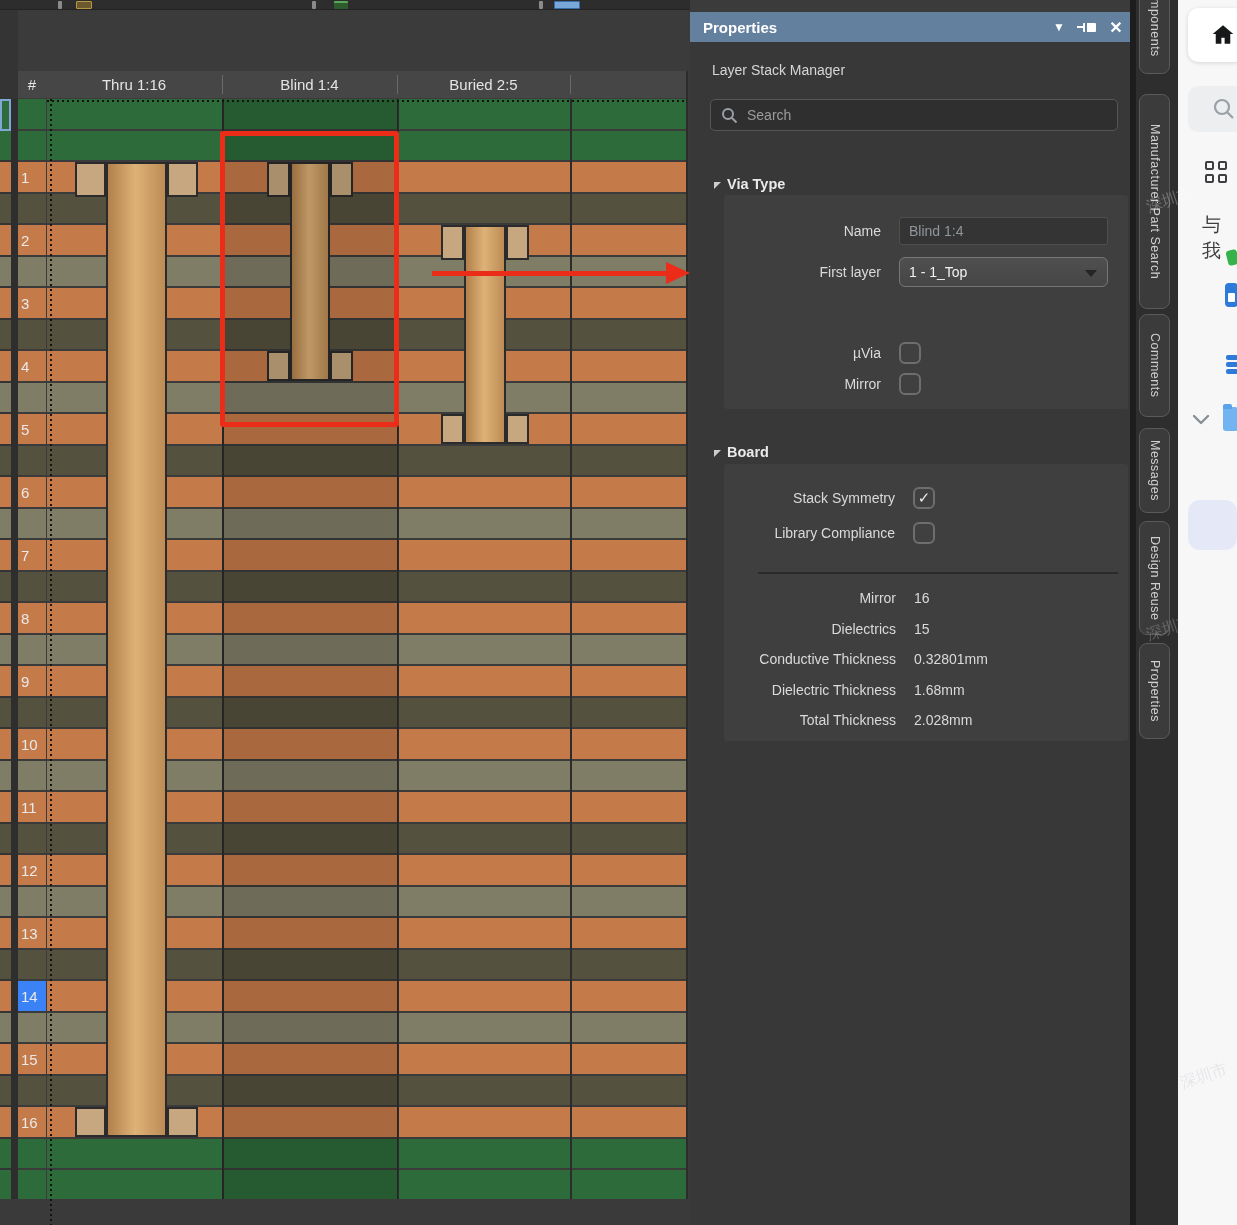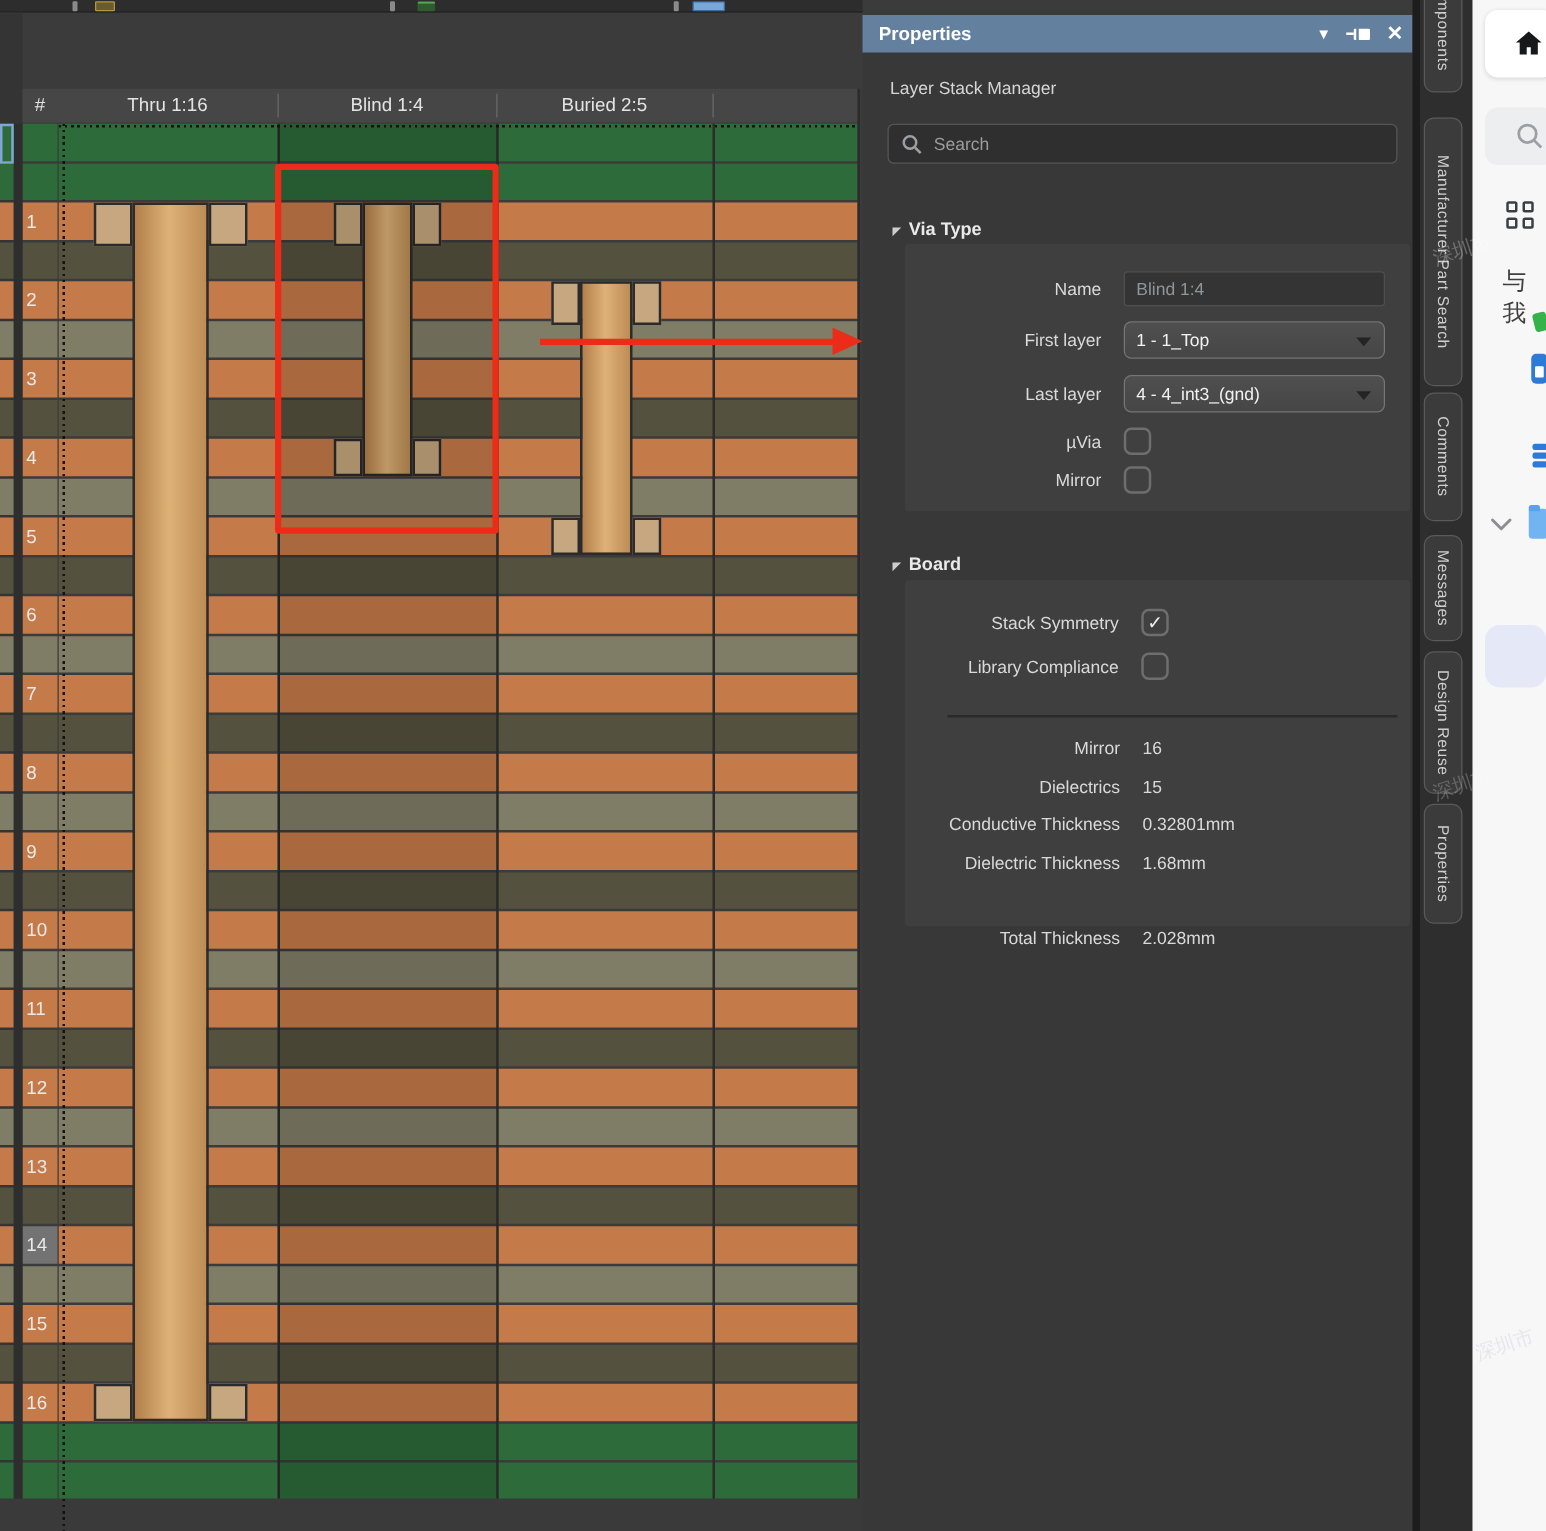--- a/index.html
+++ b/index.html
@@ -320,13 +320,6 @@
         <span class="flabel">First layer</span>
         <span class="fcombo">
           <span>1 - 1_Top</span>
-          <span class="caret"></span>
-        </span>
-      </div>
-      <div class="frow" style="top:105px;">
-        <span class="flabel">Last layer</span>
-        <span class="fcombo">
-          <span>4 - 4_int3_(gnd)</span>
           <span class="caret"></span>
         </span>
       </div>

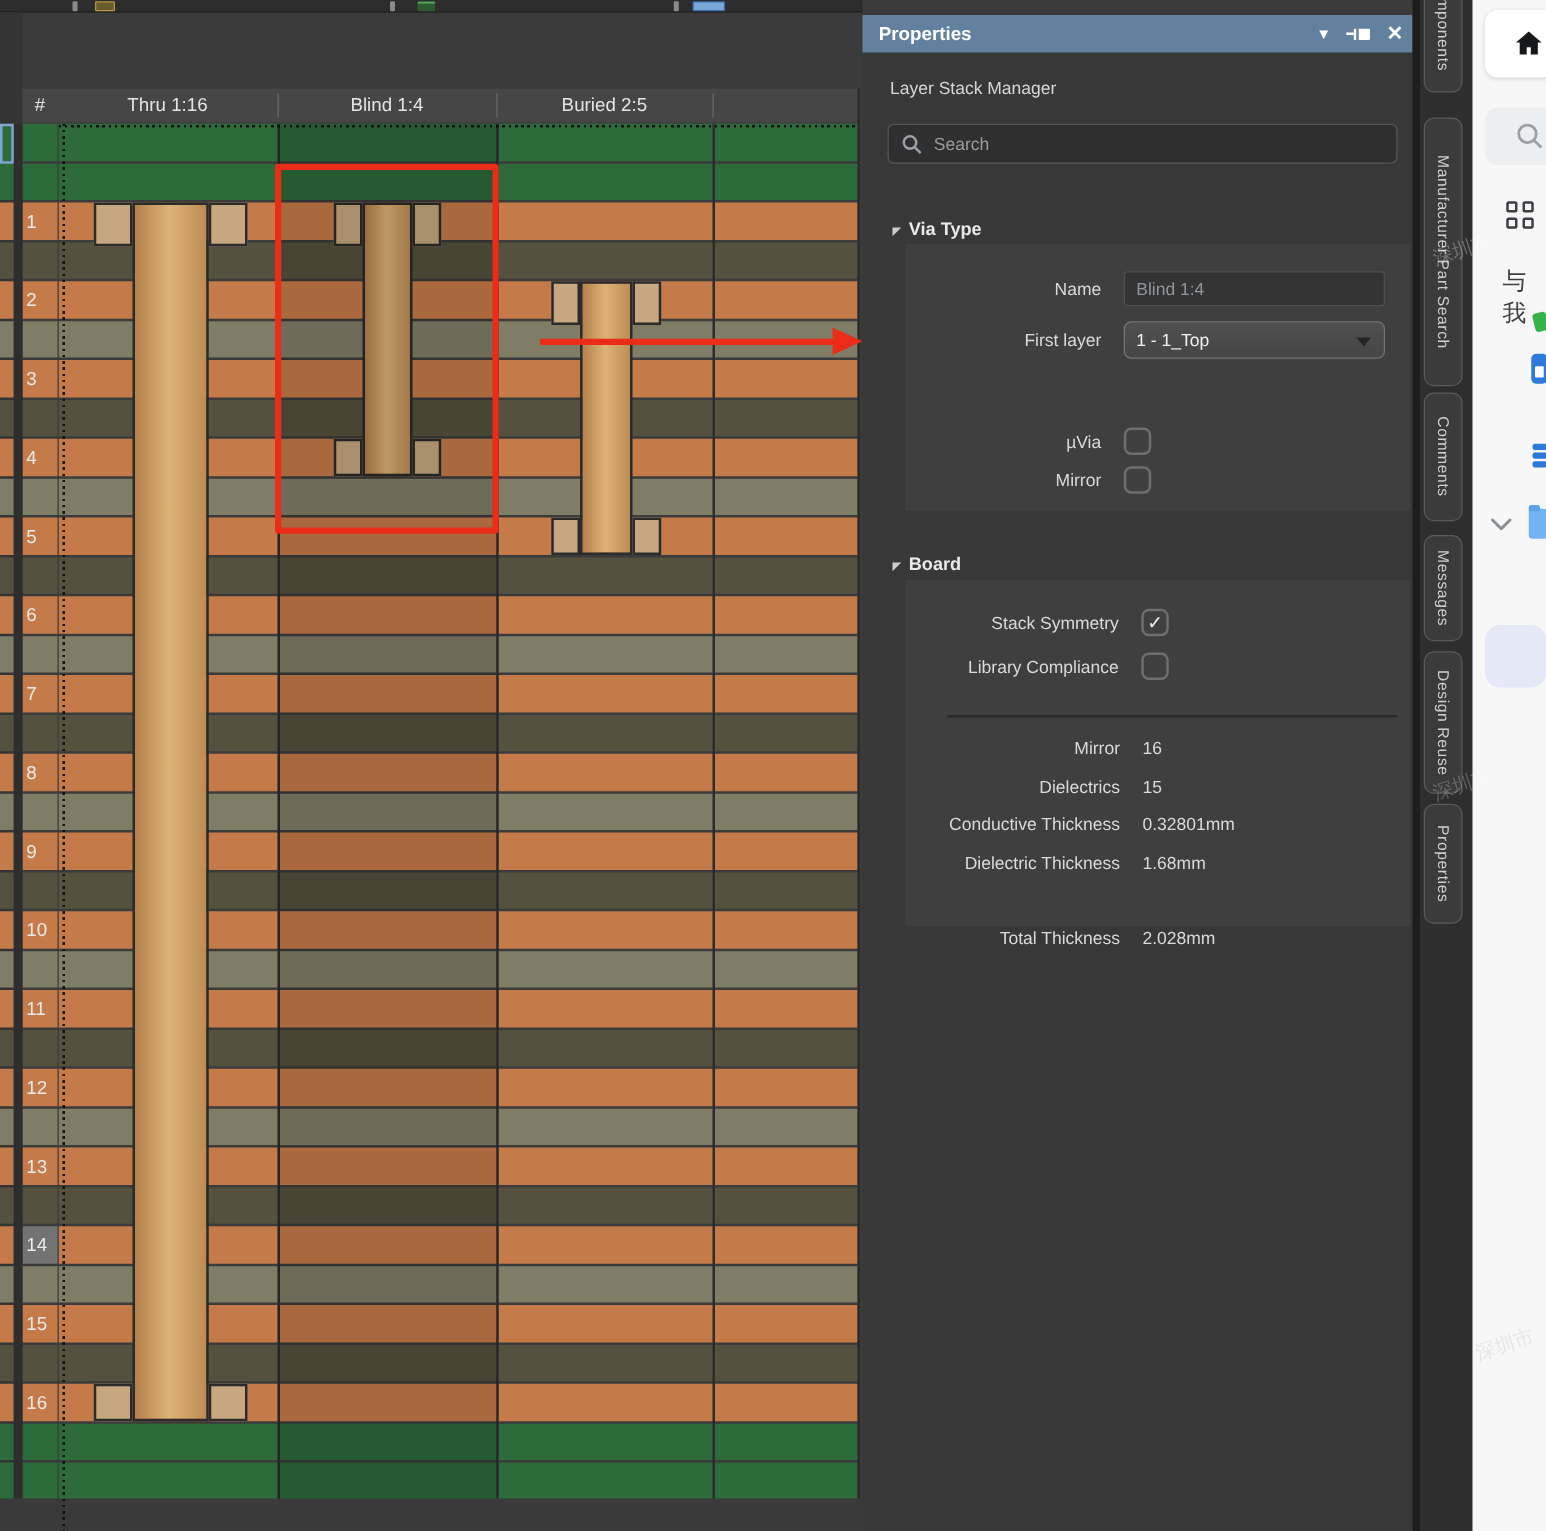--- a/index.html
+++ b/index.html
@@ -364,7 +364,7 @@
             <span class="statlabel">Dielectric Thickness</span>
             <span class="statvalue">1.68mm</span>
           </div>
-          <div class="statrow" style="top: 248px; margin-top: 30px;">
+          <div class="statrow" style="top: 248px;">
             <span class="statlabel">Total Thickness</span>
             <span class="statvalue">2.028mm</span>
           </div>

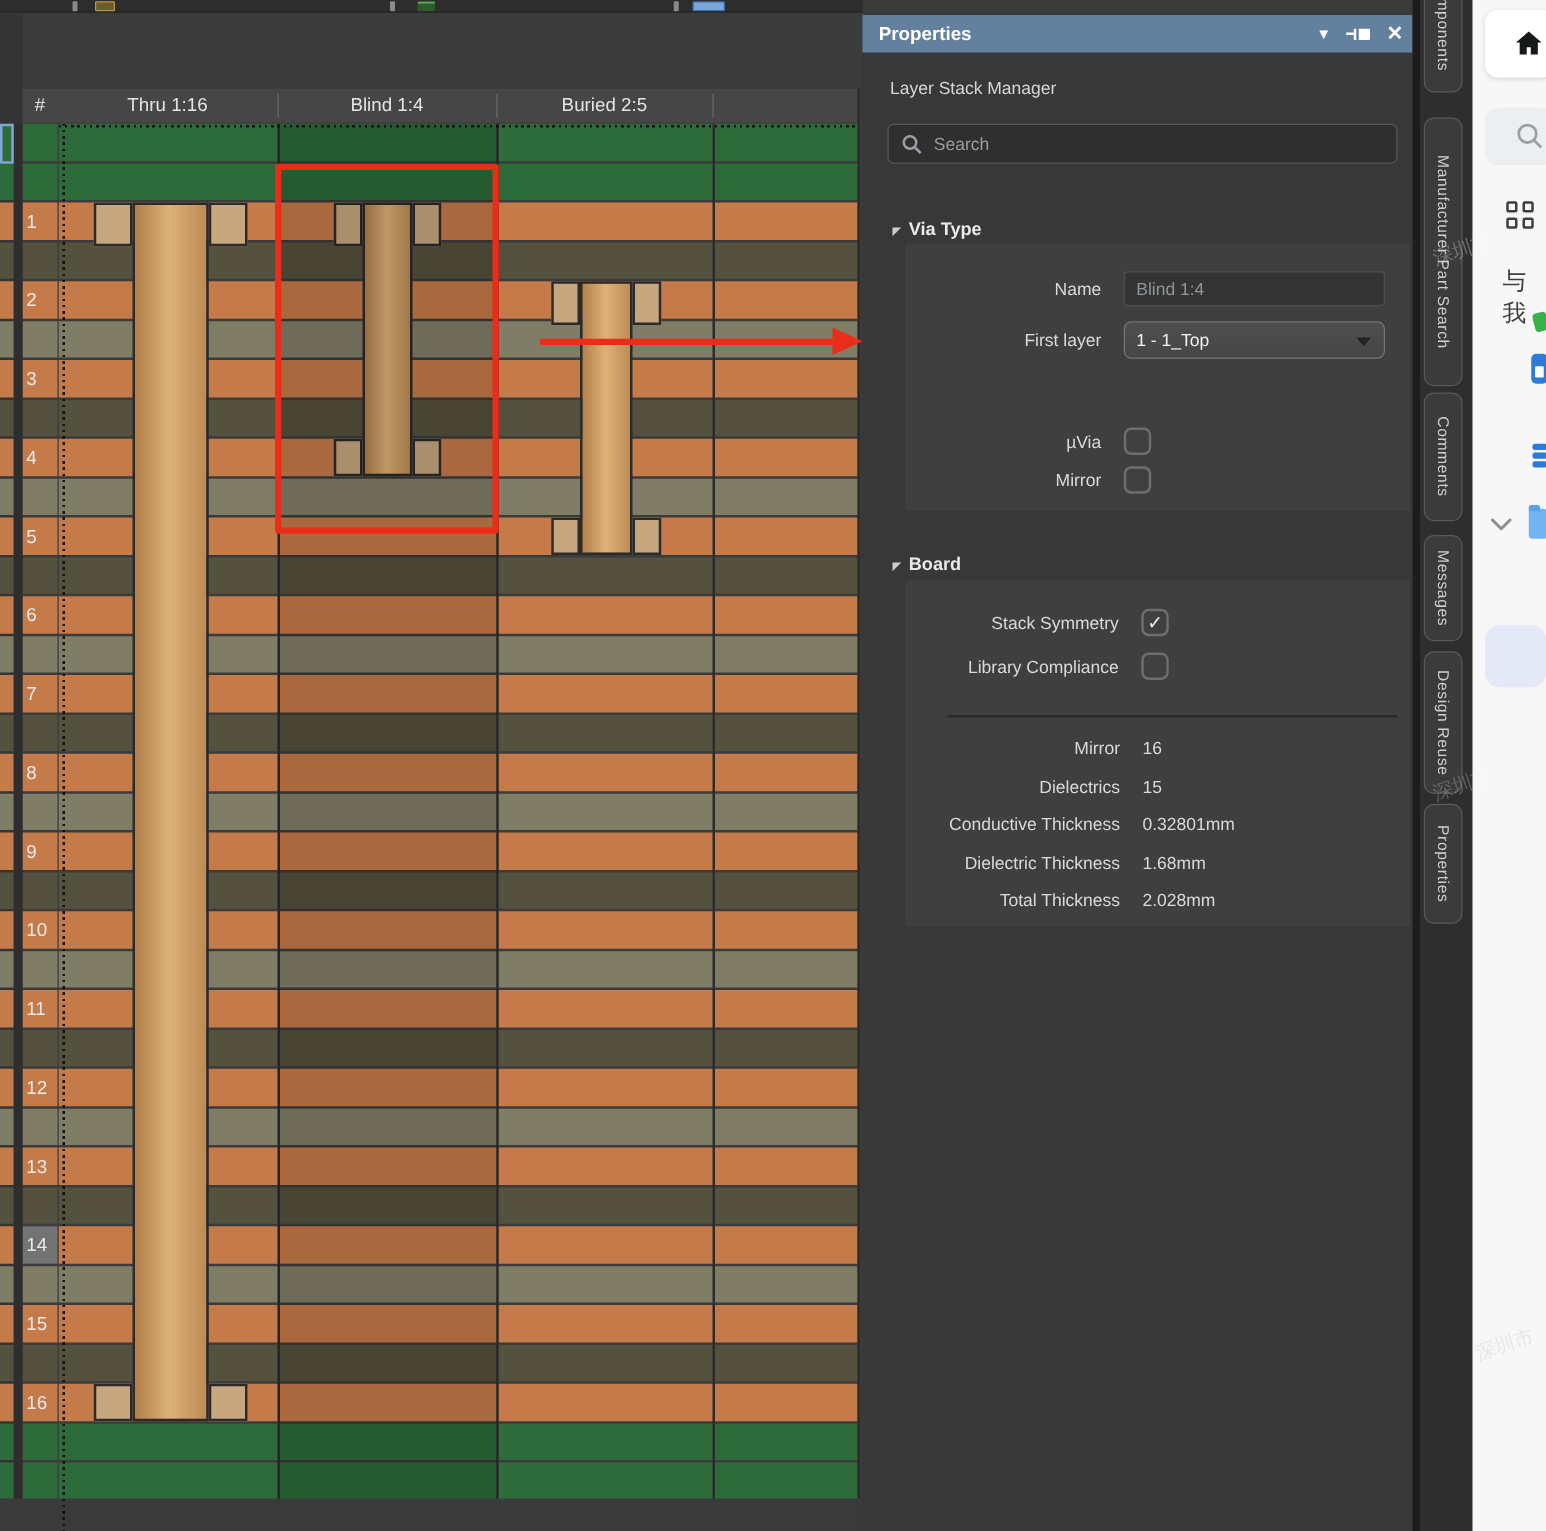--- a/index.html
+++ b/index.html
@@ -227,7 +227,7 @@
       <div class="rnum" style="top: 851px; height: 29px; background: rgb(84, 81, 62);"></div>
       <div class="rmain" style="top: 851px; height: 29px; background: rgb(84, 81, 62);"></div>
       <div class="rmini" style="top: 882px; height: 30px; background: rgb(197, 122, 73);"></div>
-      <div class="rnum" style="top: 882px; height: 30px; background: #737373;">
+      <div class="rnum" style="top: 882px; height: 30px; background: #3b82f6;">
         <span>14</span>
       </div>
       <div class="rmain" style="top: 882px; height: 30px; background: rgb(197, 122, 73);"></div>

